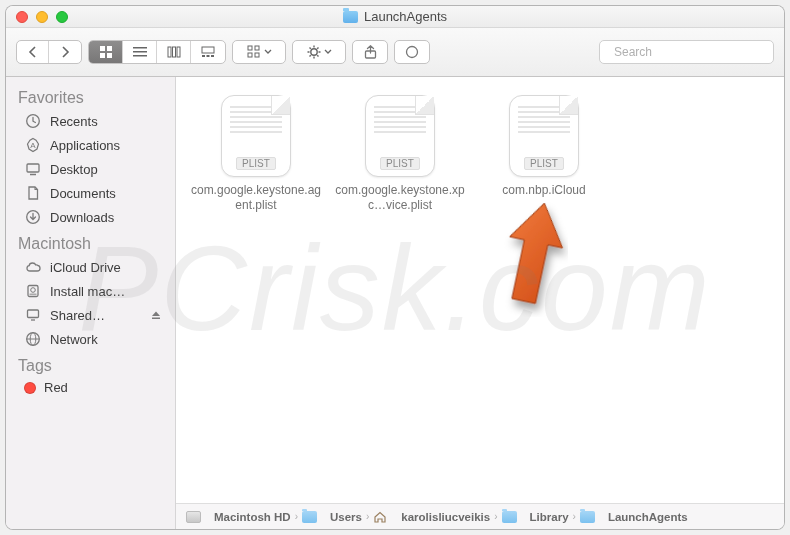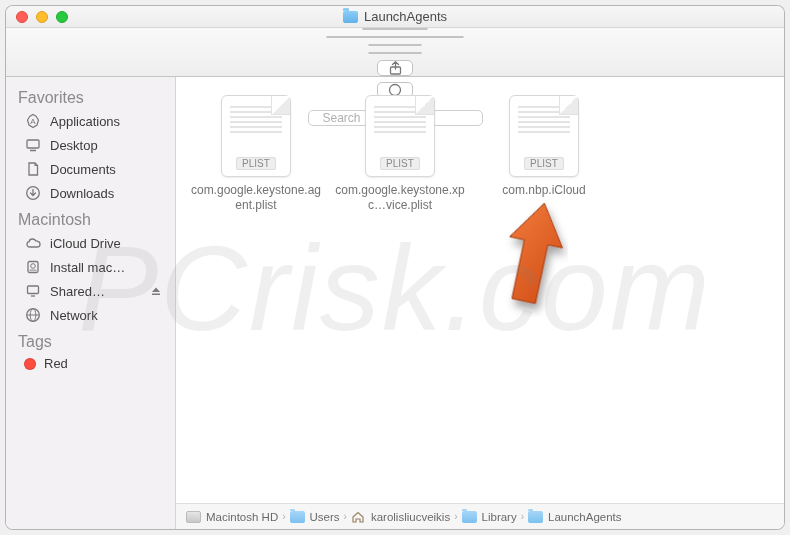--- a/index.html
+++ b/index.html
@@ -61,7 +61,6 @@
     display: flex; align-items: center;
     gap: 6px;
     padding: 0 10px;
-    flex-direction: column;
   }
   .seg {
     display: inline-flex;

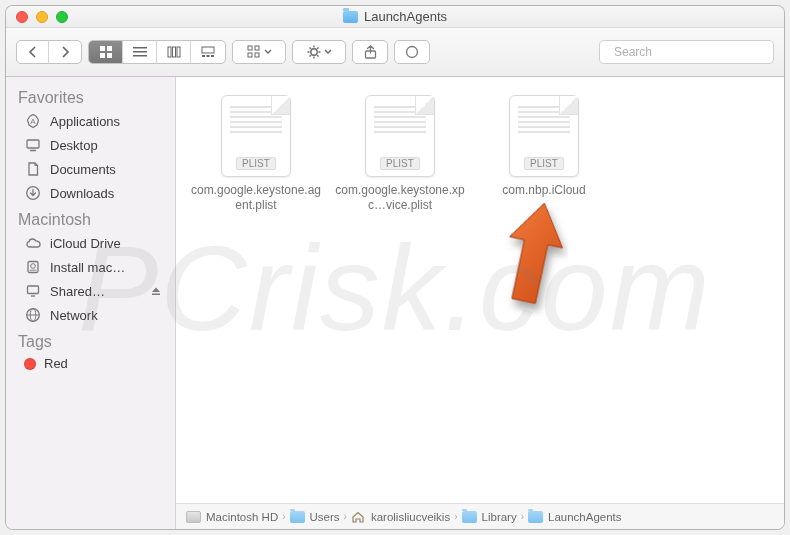--- a/index.html
+++ b/index.html
@@ -346,6 +346,15 @@
     <div class="sidebar">
 
       <div class="section-title">Favorites</div>
+      <div class="item">
+        <span class="glyph">
+            <svg width="16" height="16" viewBox="0 0 16 16">
+              <circle cx="8" cy="8" r="6.3" fill="none" stroke="currentColor" stroke-width="1.3"></circle>
+              <path d="M8 4.5 L8 8.2 L10.4 9.5" fill="none" stroke="currentColor" stroke-width="1.3" stroke-linecap="round"></path>
+            </svg>
+          </span>
+        <span class="label">Recents</span>
+      </div>
       <div class="item">
         <span class="glyph">
             <svg width="16" height="16" viewBox="0 0 16 16">

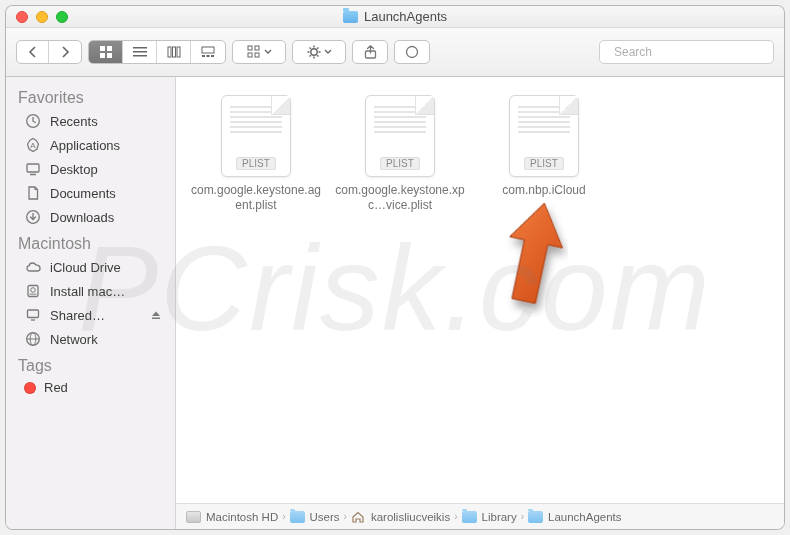--- a/index.html
+++ b/index.html
@@ -157,7 +157,7 @@
     width: 70px; height: 82px;
     background: #ffffff;
     border: 1px solid #d8d8d8;
-    border-radius: 6px;
+    border-radius: 13px;
     position: relative;
     box-shadow: 0 1px 2px rgba(0,0,0,0.08);
   }

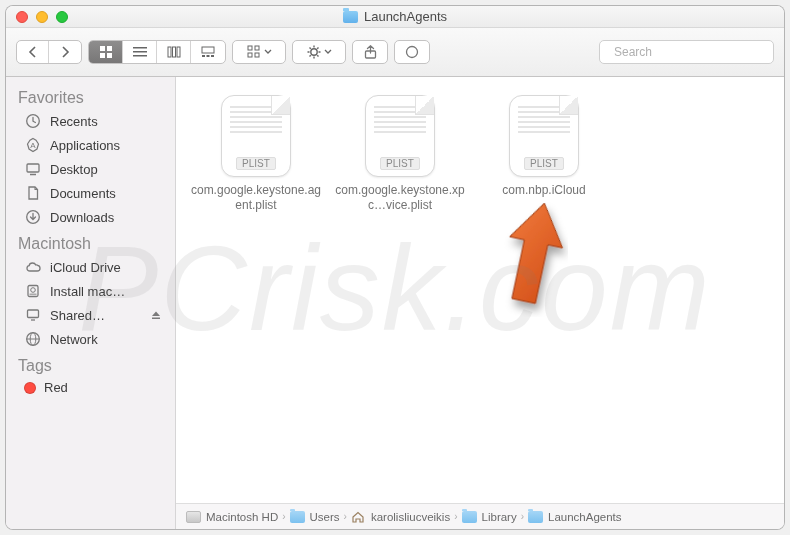--- a/index.html
+++ b/index.html
@@ -206,7 +206,7 @@
     font-size: 11.5px; color: #777;
     overflow: hidden; white-space: nowrap;
   }
-  .crumb { display: inline-flex; align-items: center; gap: 5px; color: #6a6a6a;}
+  .crumb { display: inline-flex; align-items: center; gap: 13px; color: #6a6a6a; font-weight: bold;}
   .crumb .crumb-ico { width: 15px; height:12px;}
   .crumb-sep { color: #b0b0b0; font-size: 10px;}
   .crumb-folder { background: linear-gradient(#a6d6f6,#7cc1ef); border-radius:2px; position:relative;}

